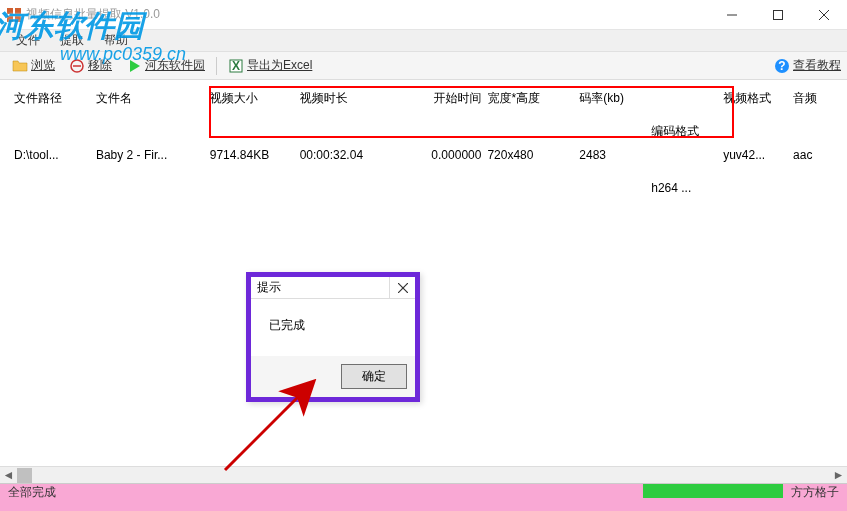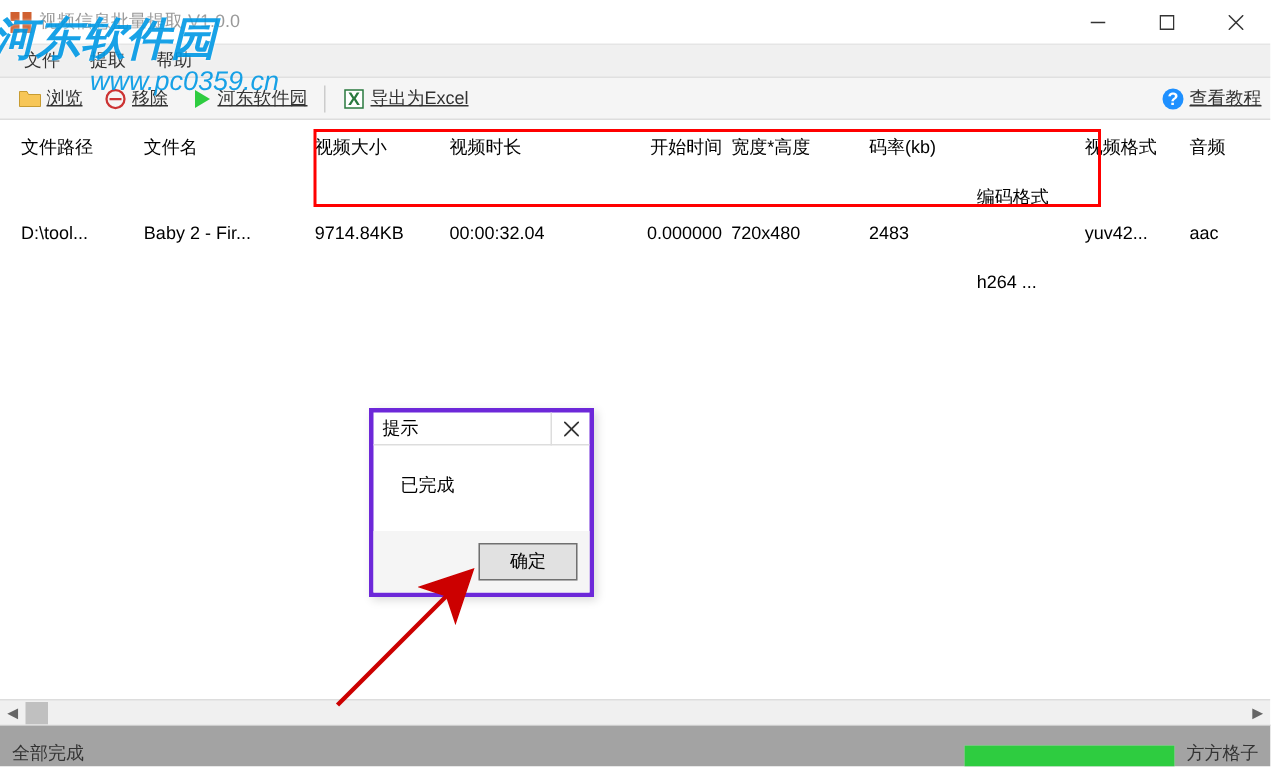--- a/index.html
+++ b/index.html
@@ -40,7 +40,7 @@
 .c-vfmt { width: 70px; }
 .c-afmt { width: 40px; }
 
-.dialog { position: absolute; left: 246px; top: 192px; width: 150px; background: #fff; border: 3px solid #6d28d9; box-shadow: 2px 2px 6px rgba(0,0,0,0.15); z-index: 10; }
+.dialog { position: absolute; left: 246px; top: 192px; width: 174px; background: #fff; border: 5px solid #6d28d9; box-shadow: 2px 2px 6px rgba(0,0,0,0.15); z-index: 10; }
 .dialog .dlg-title { height: 22px; display: flex; align-items: center; padding-left: 6px; border-bottom: 1px solid #ddd; }
 .dialog .dlg-title .dlg-close { margin-left: auto; width: 26px; height: 22px; display: flex; align-items: center; justify-content: center; border-left: 1px solid #ddd; }
 .dialog .dlg-body { padding: 18px 12px 22px 18px; }

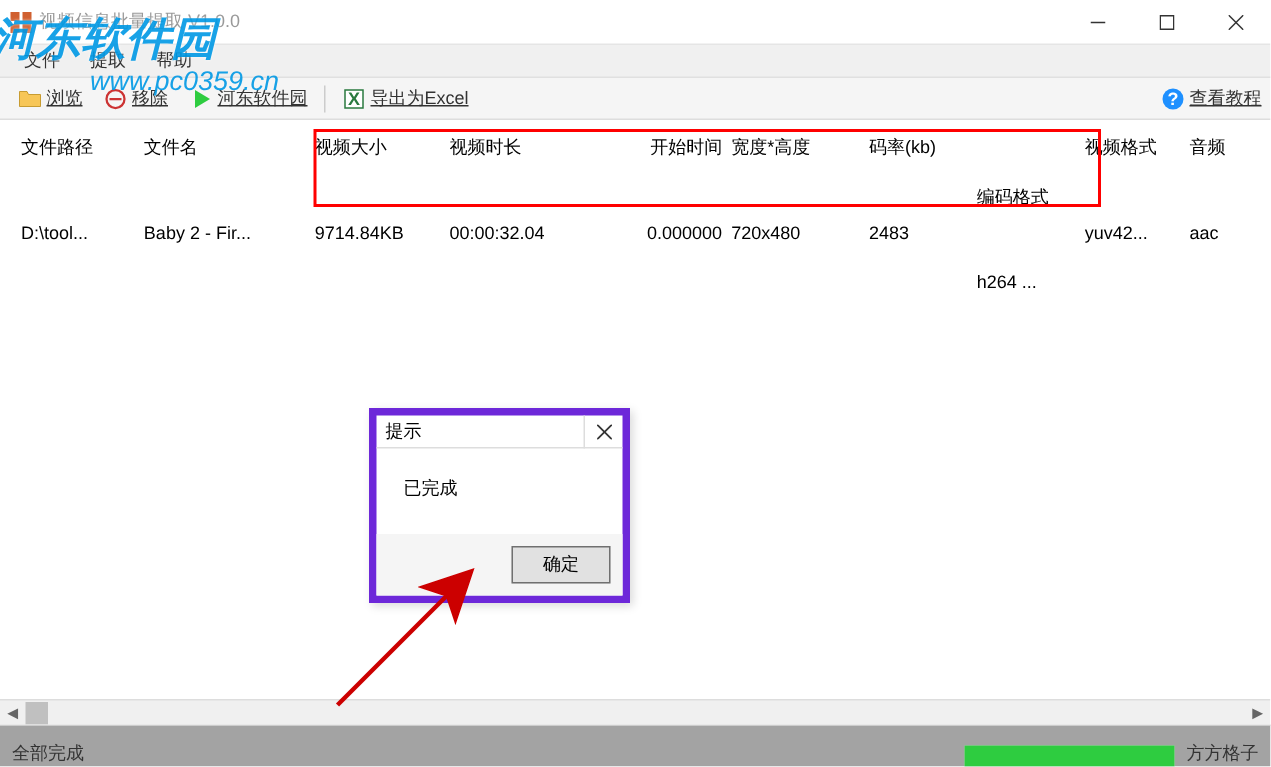--- a/index.html
+++ b/index.html
@@ -54,7 +54,7 @@
 .hscroll .arrow-btn { width: 17px; height: 17px; display: flex; align-items: center; justify-content: center; color: #666; }
 .hscroll .arrow-btn.right { margin-left: auto; }
 
-.statusbar { height: 28px; background: #a3a3a3; border-top: 1px solid #ccc; display: flex; align-items: flex-end; padding: 0 8px; gap: 8px; }
+.statusbar { height: 28px; background: #f9a8d4; border-top: 1px solid #ccc; display: flex; align-items: flex-start; padding: 0 8px; gap: 8px; }
 .statusbar .status-text { color: #333; }
 .statusbar .spacer { flex: 1; }
 .statusbar .progress { width: 140px; height: 14px; background: #e0e0e0; position: relative; }

